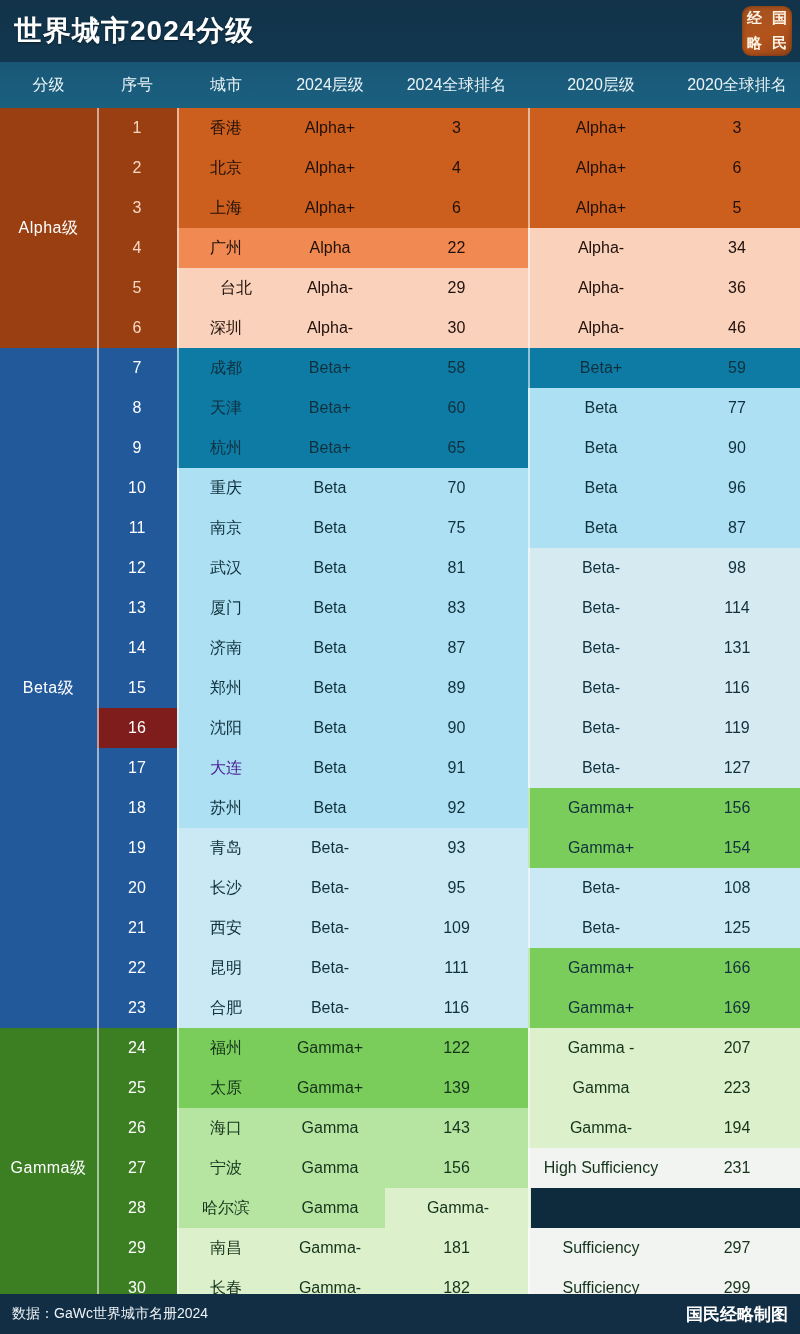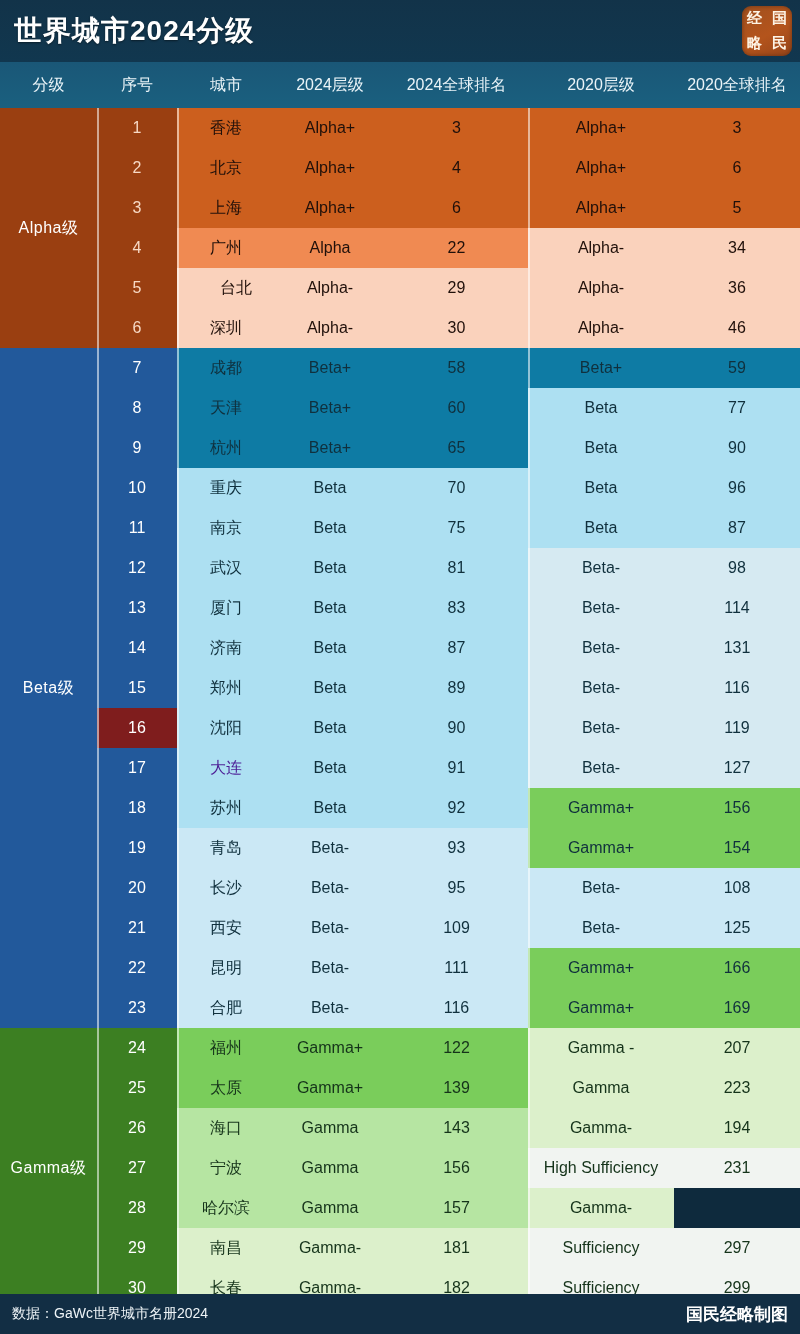--- a/index.html
+++ b/index.html
@@ -393,7 +393,6 @@
         <div class="cell c-no seq" style="background: rgb(60, 127, 34); color: rgb(255, 255, 255);">28</div>
         <div class="cell c-city" style="background: rgb(182, 229, 162); color: rgb(21, 51, 26);">哈尔滨</div>
         <div class="cell c-t24" style="background: rgb(182, 229, 162); color: rgb(21, 51, 26);">Gamma</div>
-        <div class="cell c-r24 num" style="background: rgb(182, 229, 162); color: rgb(21, 51, 26);">157</div>
         <div class="cell c-t20" style="background: rgb(220, 240, 203); color: rgb(21, 51, 26);">Gamma-</div>
       </div>
       <div class="row">

